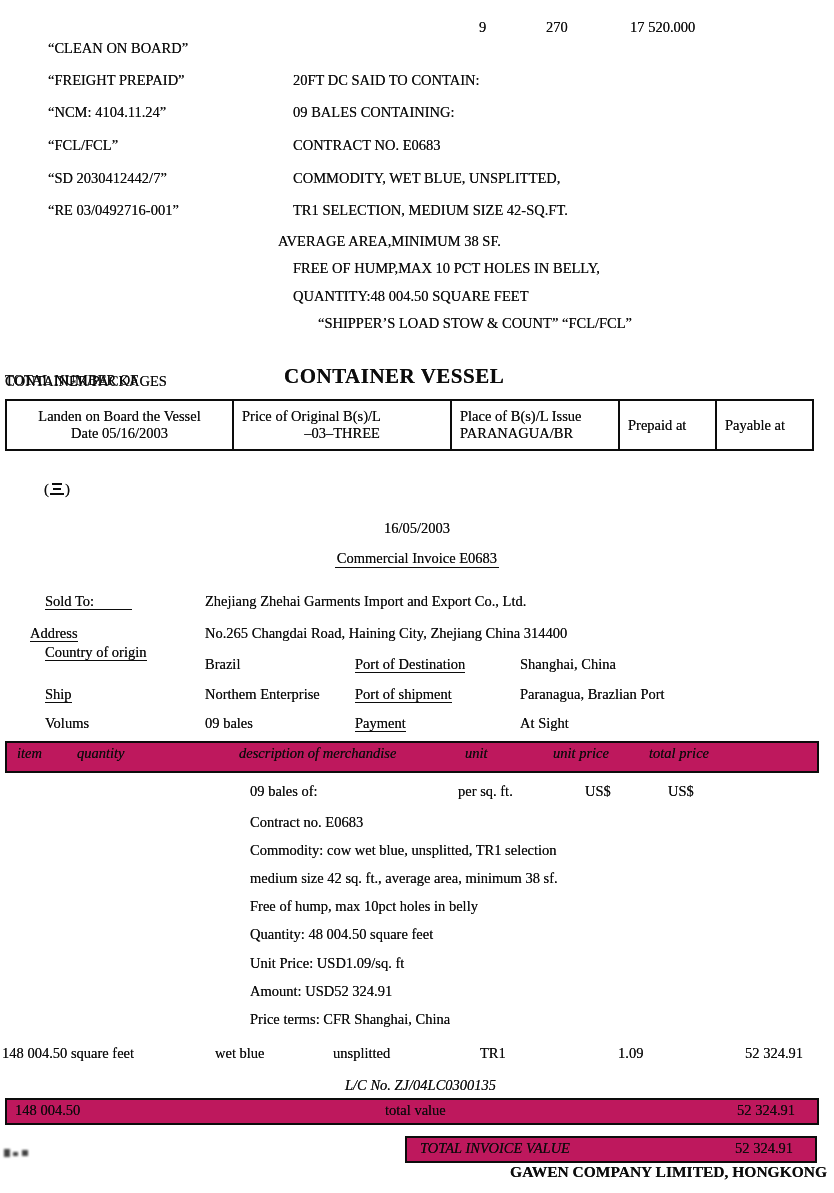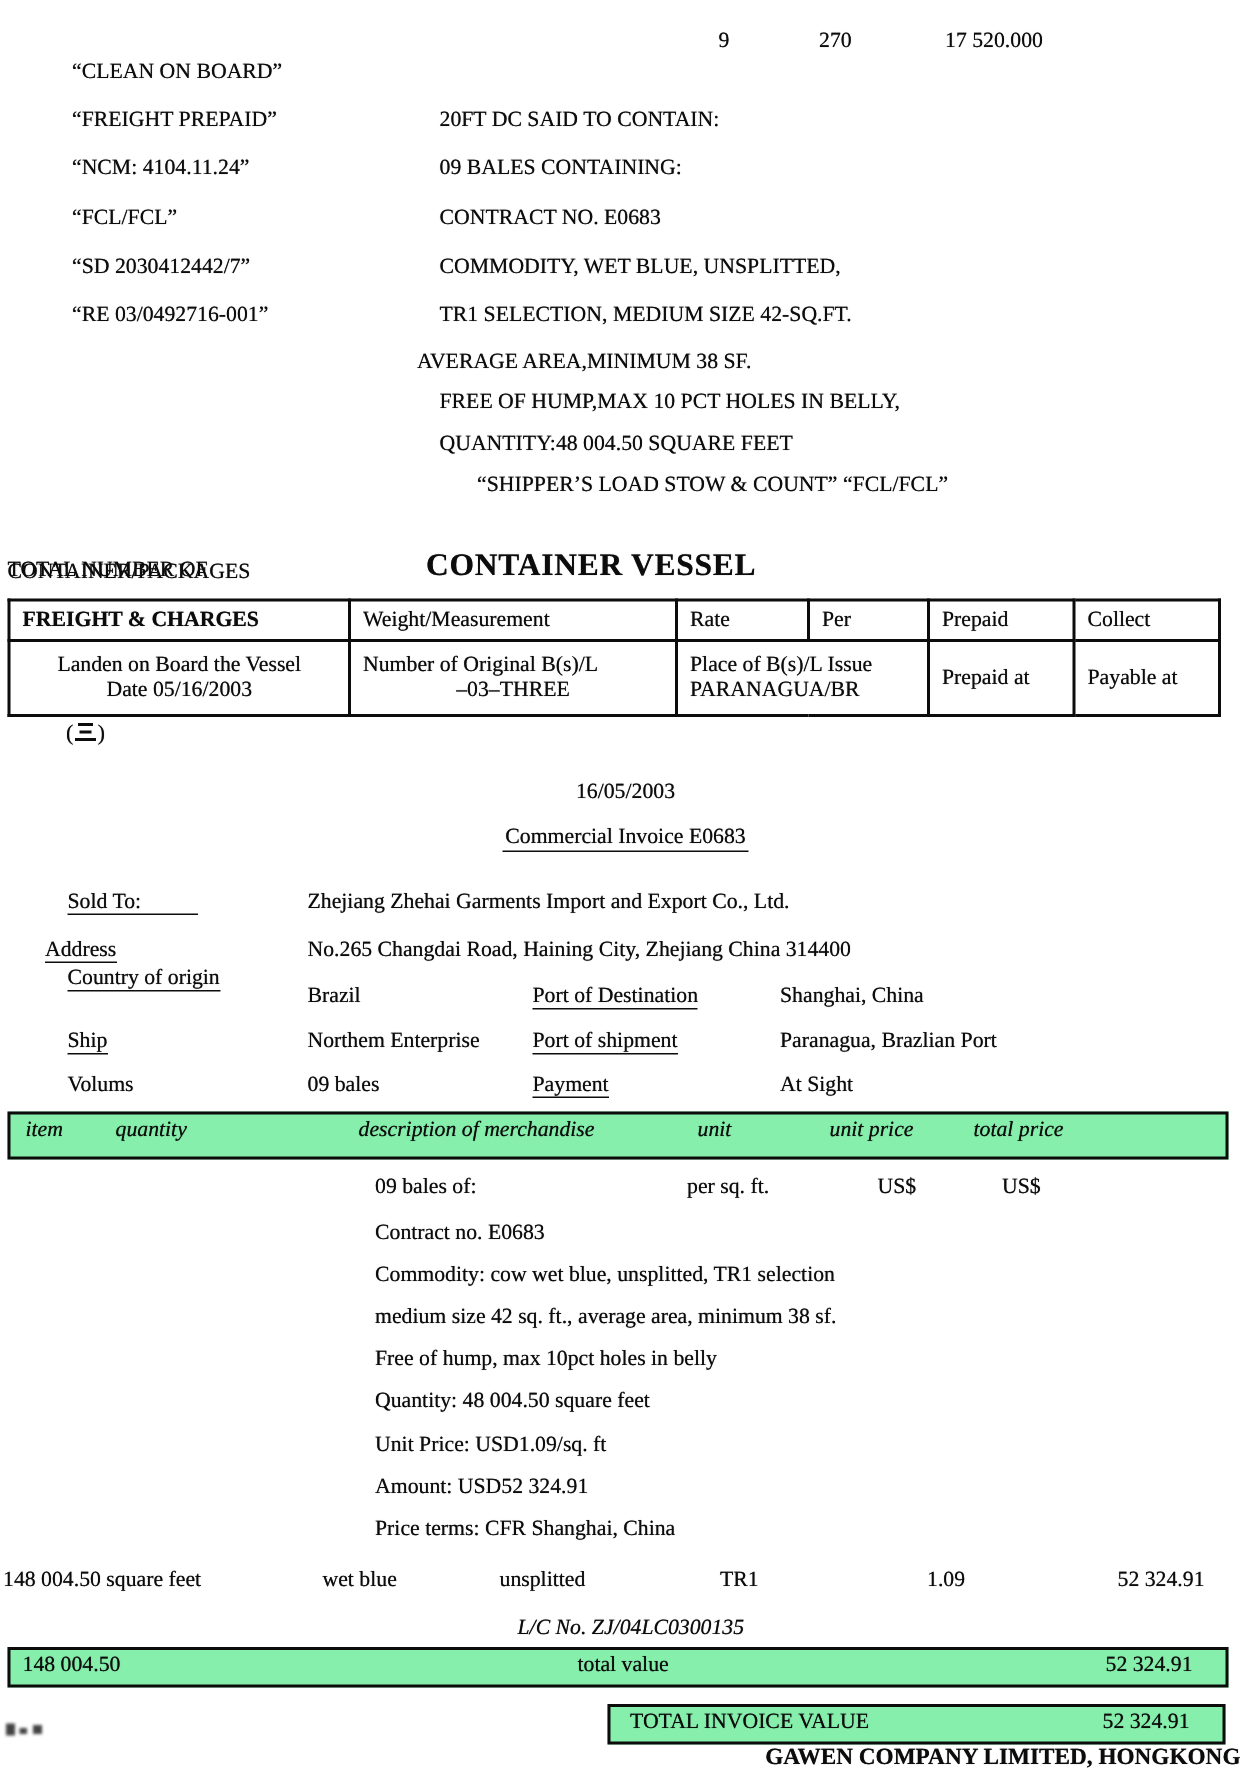--- a/index.html
+++ b/index.html
@@ -68,14 +68,6 @@
       <col style="width:97px">
     </colgroup>
   <tbody>
-      <tr style="height:27px;">
-    <td class="pl b">FREIGHT &amp; CHARGES</td>
-    <td class="pl">Weight/Measurement</td>
-    <td class="pl">Rate</td>
-    <td class="pl">Per</td>
-    <td class="pl">Prepaid</td>
-    <td class="pl">Collect</td>
-  </tr>
   <tr style="height:50px;">
     <td>
       <div style="text-align:center;">Landen on Board the Vessel</div>

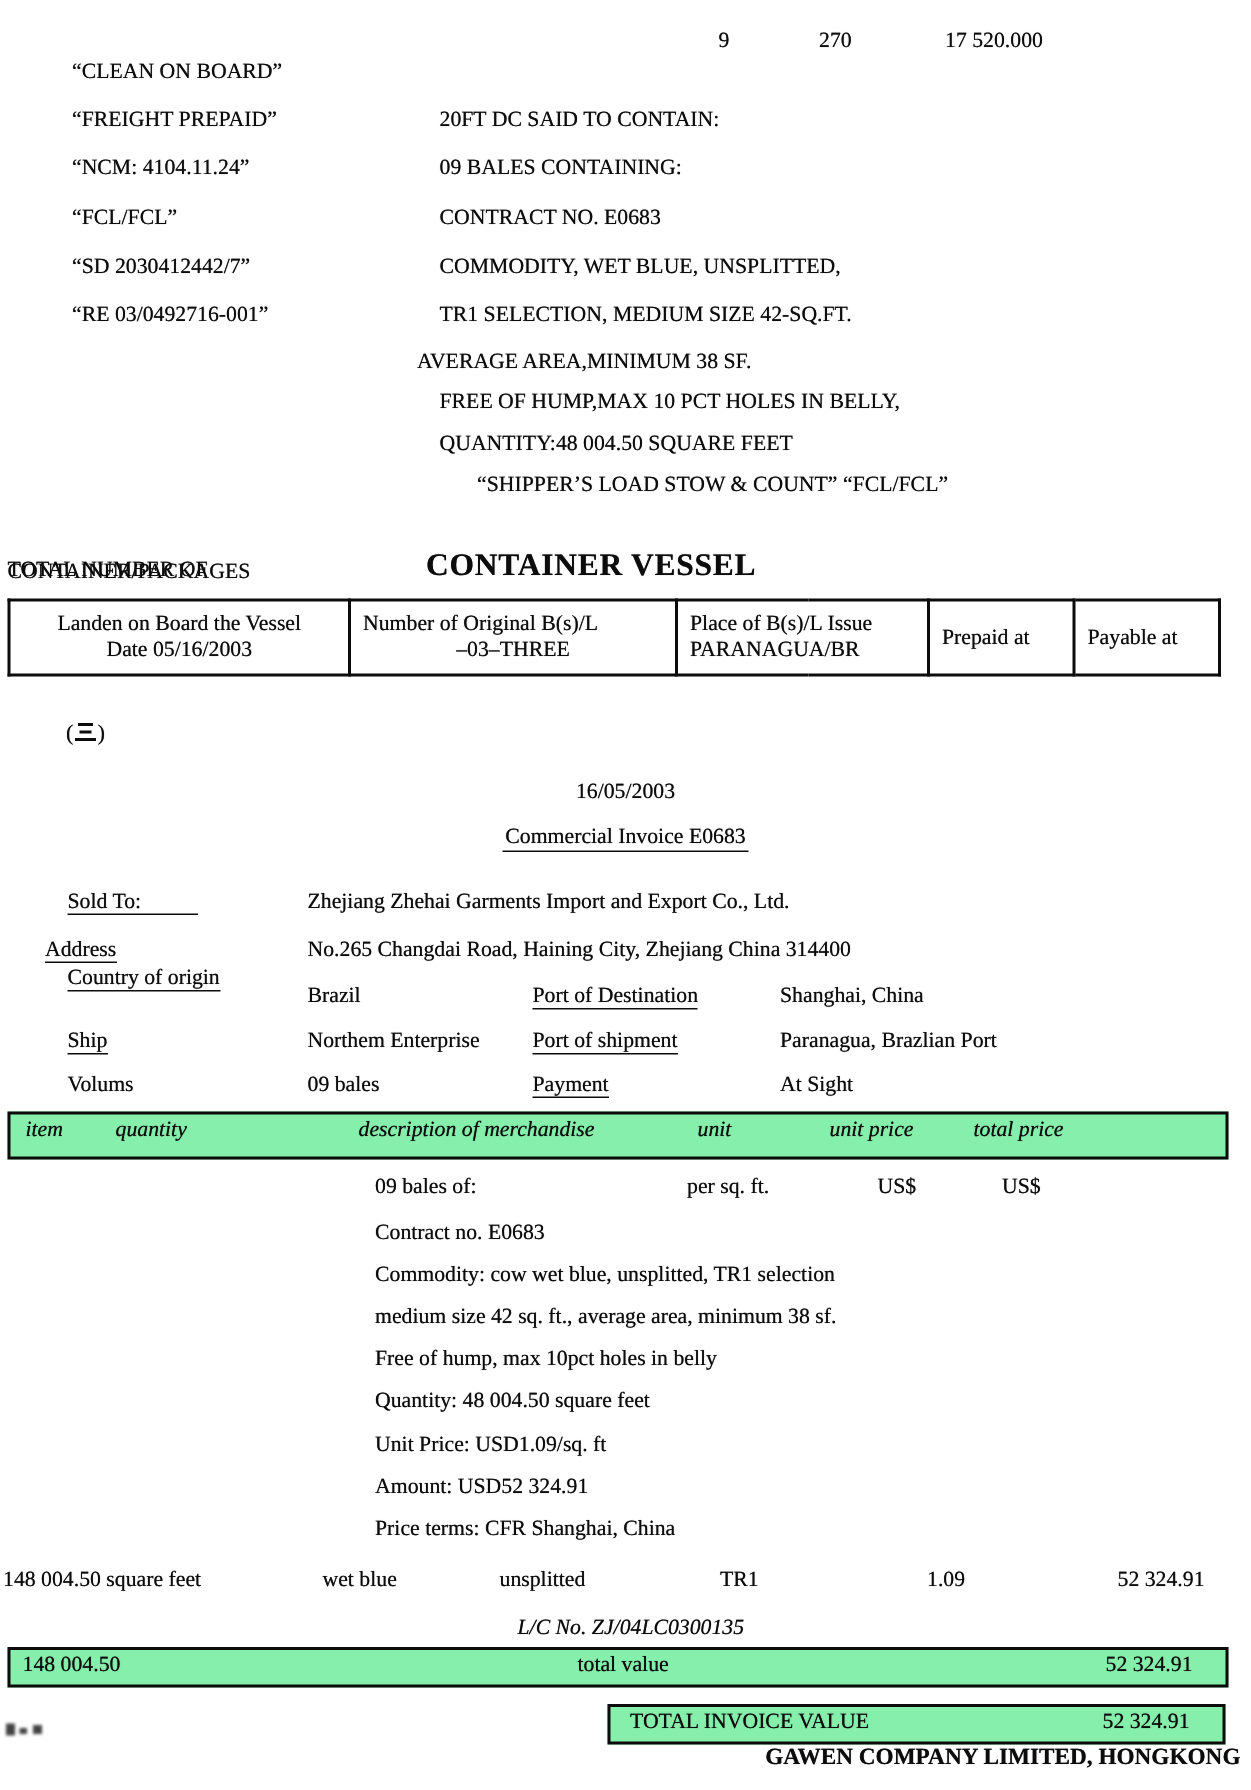--- a/index.html
+++ b/index.html
@@ -74,7 +74,7 @@
       <div style="text-align:center;">Date 05/16/2003</div>
     </td>
     <td>
-      <div class="pl">Number of Original B(s)/L</div>
+      <div class="pl">Price of Original B(s)/L</div>
       <div style="text-align:center;">–03–THREE</div>
     </td>
     <td colspan="2">

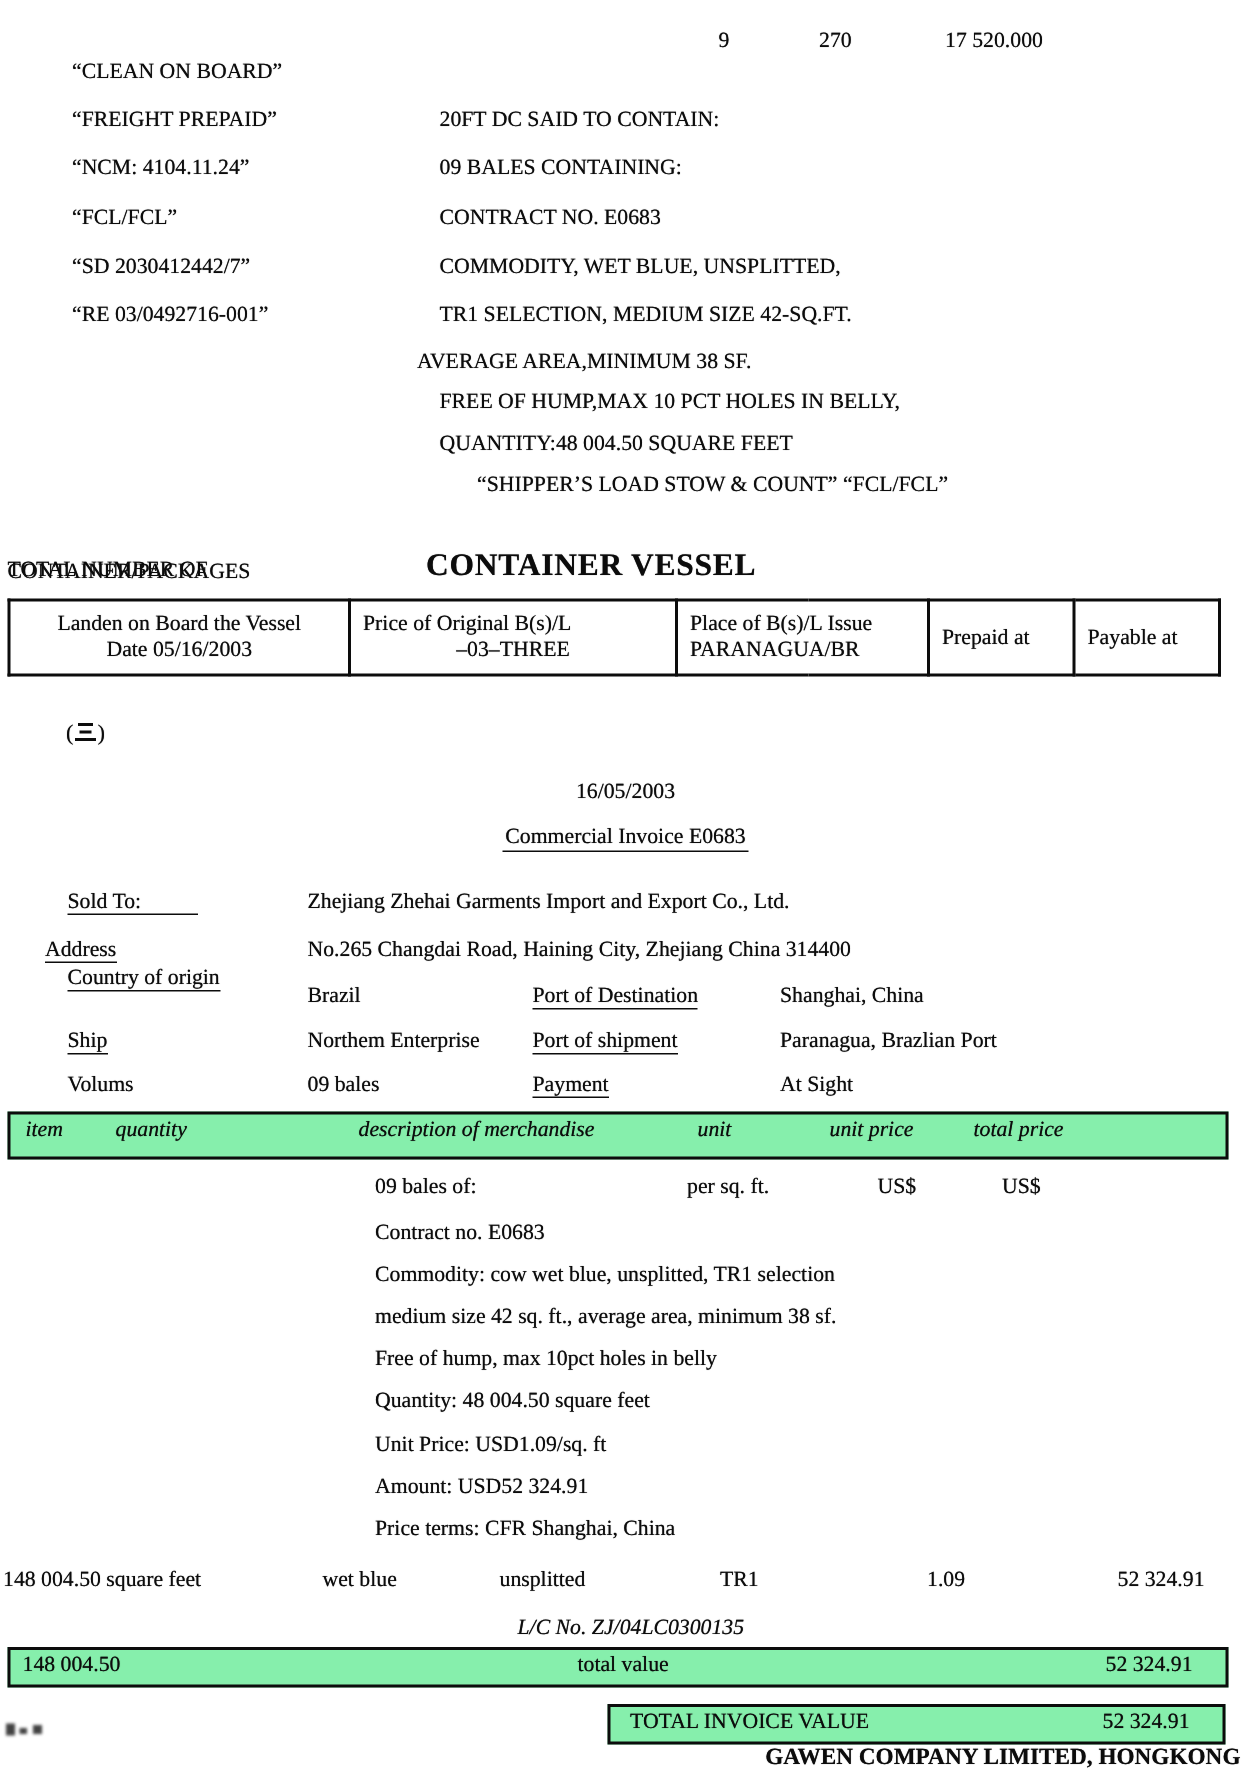--- a/index.html
+++ b/index.html
@@ -19,7 +19,7 @@
   table.ft td{border:2.5px solid #0c0c0c;vertical-align:middle;font-size:14.5px;padding:2px 0;}
   table.ft .pl{padding-left:8px;}
   
-  .box{position:absolute;border:2.5px solid #0c0c0c;background:#86efac;}
+  .box{position:absolute;border:2.5px solid #0c0c0c;background:#be185d;}
   .box span{position:absolute;white-space:nowrap;top:2px;}
   
   .smudge{position:absolute;left:4px;top:1147px;width:26px;height:11px;filter:blur(1px);opacity:.85;}

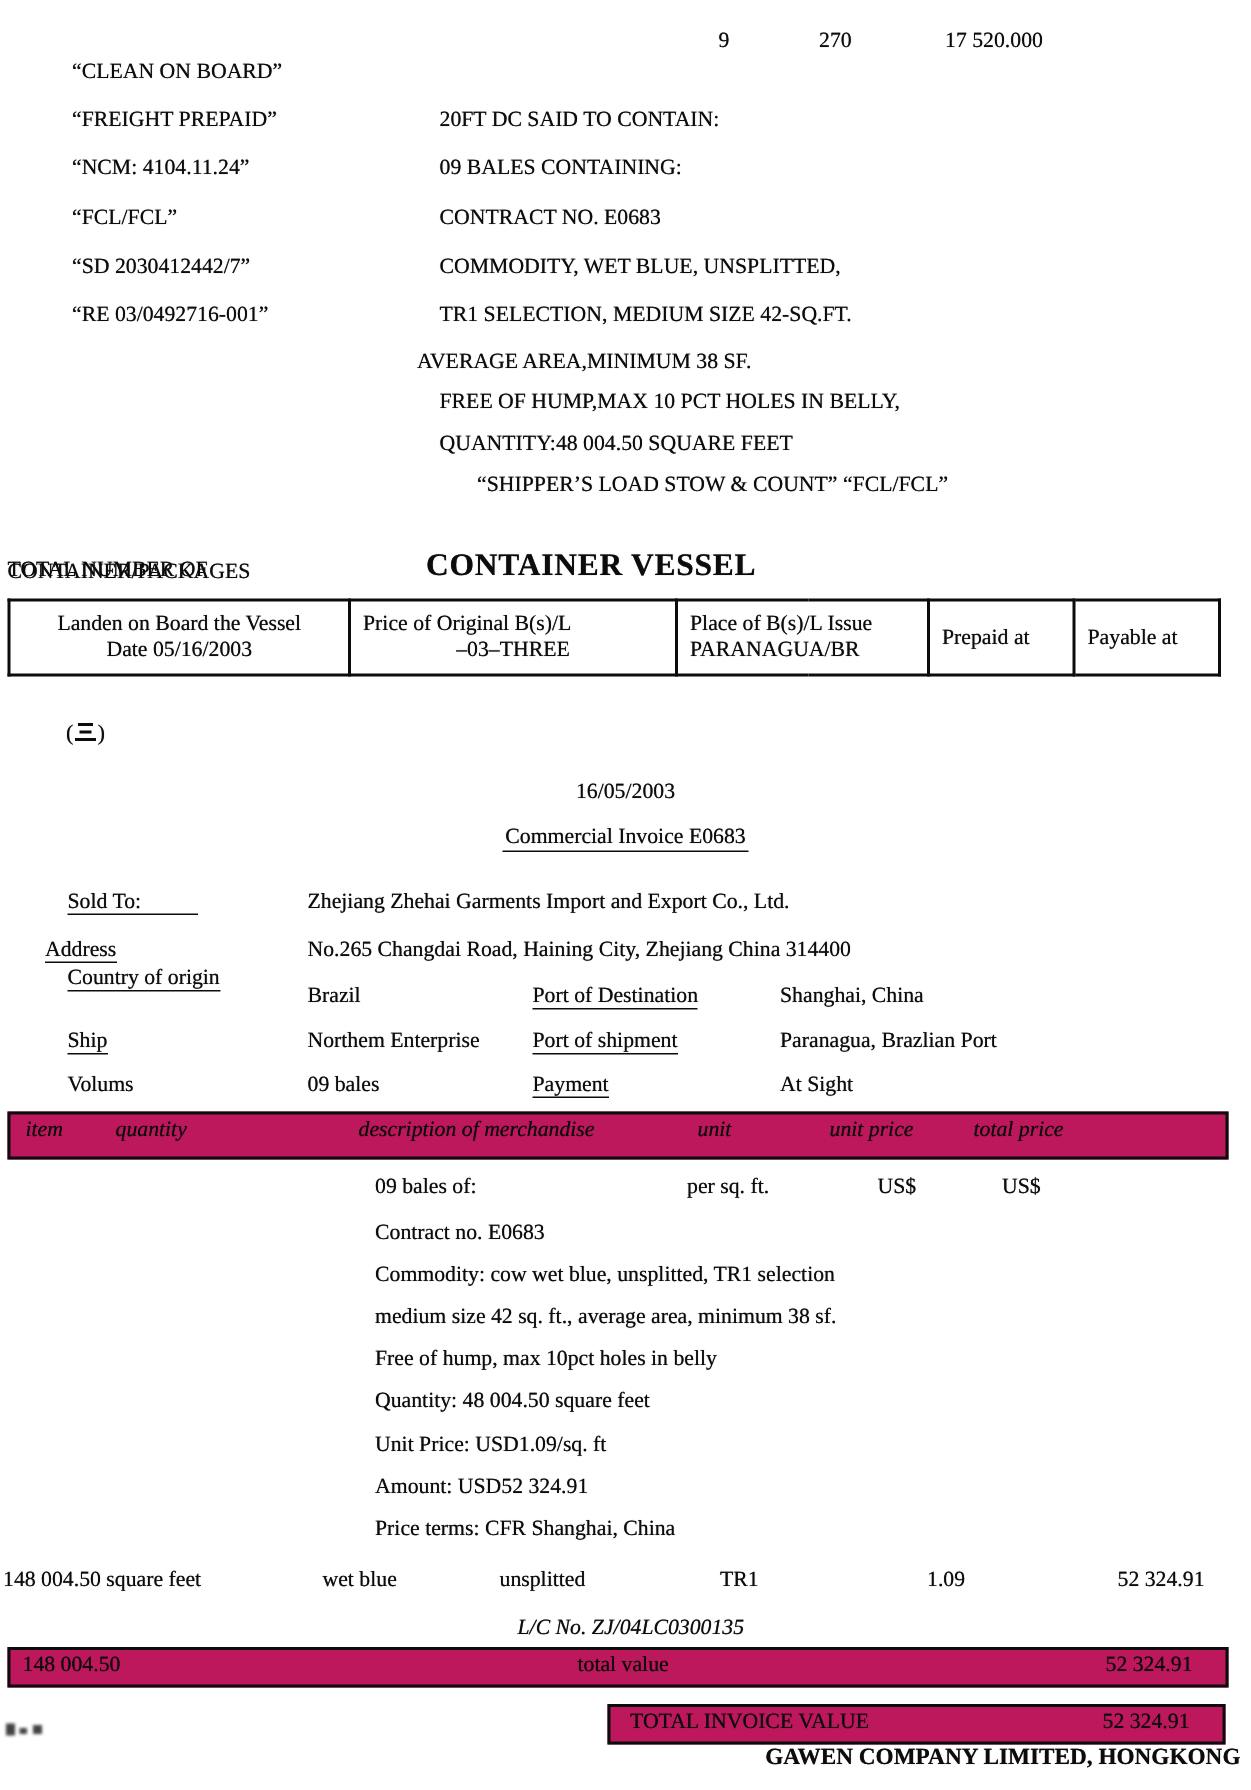--- a/index.html
+++ b/index.html
@@ -151,7 +151,7 @@
 </div>
 
 <div class="box" style="left:405px;top:1136px;width:408px;height:23px;border-width:2.5px;">
-  <span style="left:13px;">TOTAL INVOICE VALUE</span>
+  <span style="left:13px;font-style:italic;">TOTAL INVOICE VALUE</span>
   <span style="left:328px;">52 324.91</span>
 </div>
 

